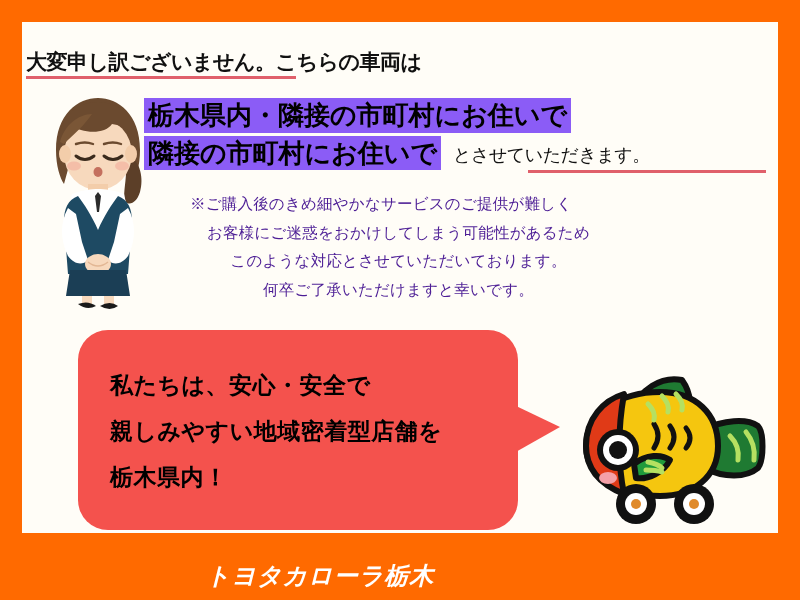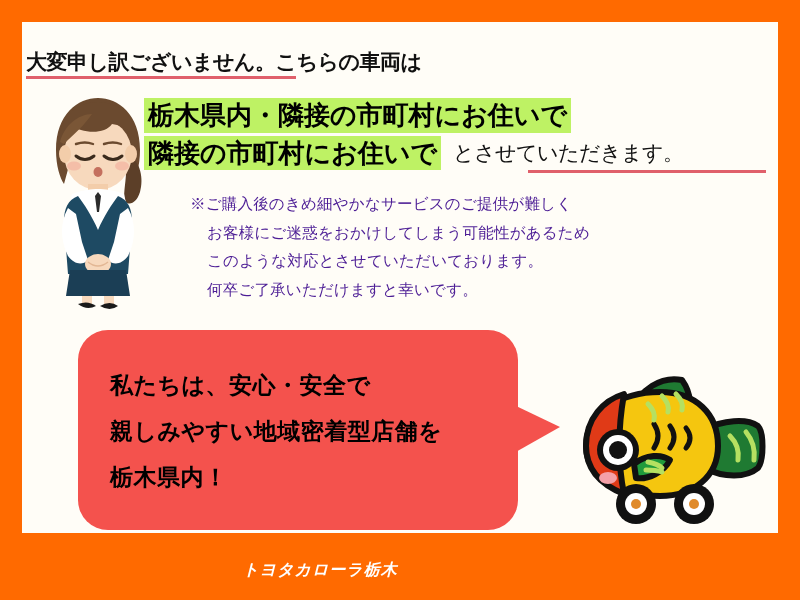--- a/index.html
+++ b/index.html
@@ -59,7 +59,7 @@
     white-space: nowrap;
   }
   .hl-mark {
-    background: #bef264;
+    background: #8b5cf6;
     color: #000000;
     font-size: 26px;
     font-weight: bold;

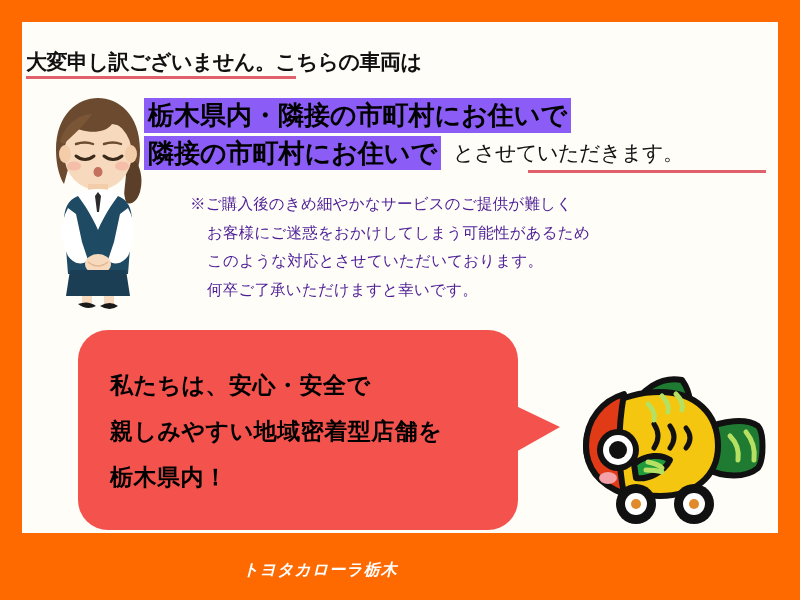--- a/index.html
+++ b/index.html
@@ -68,7 +68,7 @@
     letter-spacing: 0px;
   }
   .hl-tail {
-    font-size: 21px;
+    font-size: 18px;
     color: #111111;
     padding-left: 12px;
     padding-bottom: 3px;

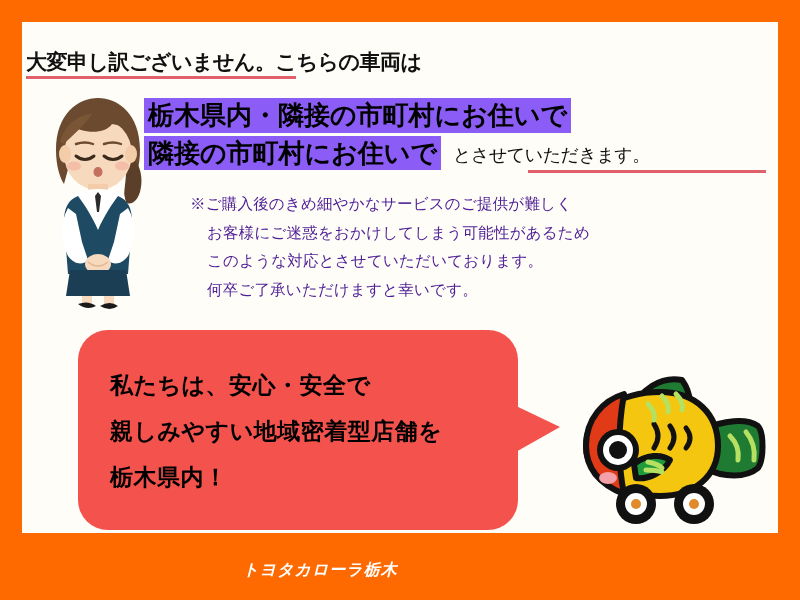--- a/index.html
+++ b/index.html
@@ -92,7 +92,7 @@
     line-height: 1.85;
     letter-spacing: 0.2px;
   }
-  #note .indent { padding-left: 17px; }
+  #note .indent { padding-left: 17px; text-align: center; }
   
   #bubble {
     position: absolute;

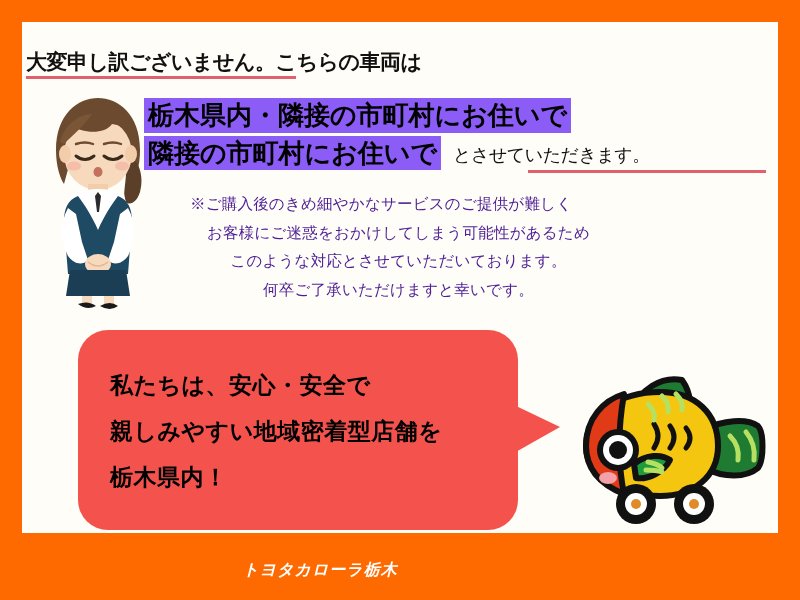--- a/index.html
+++ b/index.html
@@ -139,7 +139,7 @@
     width: 640px;
     text-align: center;
     color: #ffffff;
-    font-size: 16px;
+    font-size: 24px;
     font-weight: bold;
     font-style: italic;
     letter-spacing: 1px;

